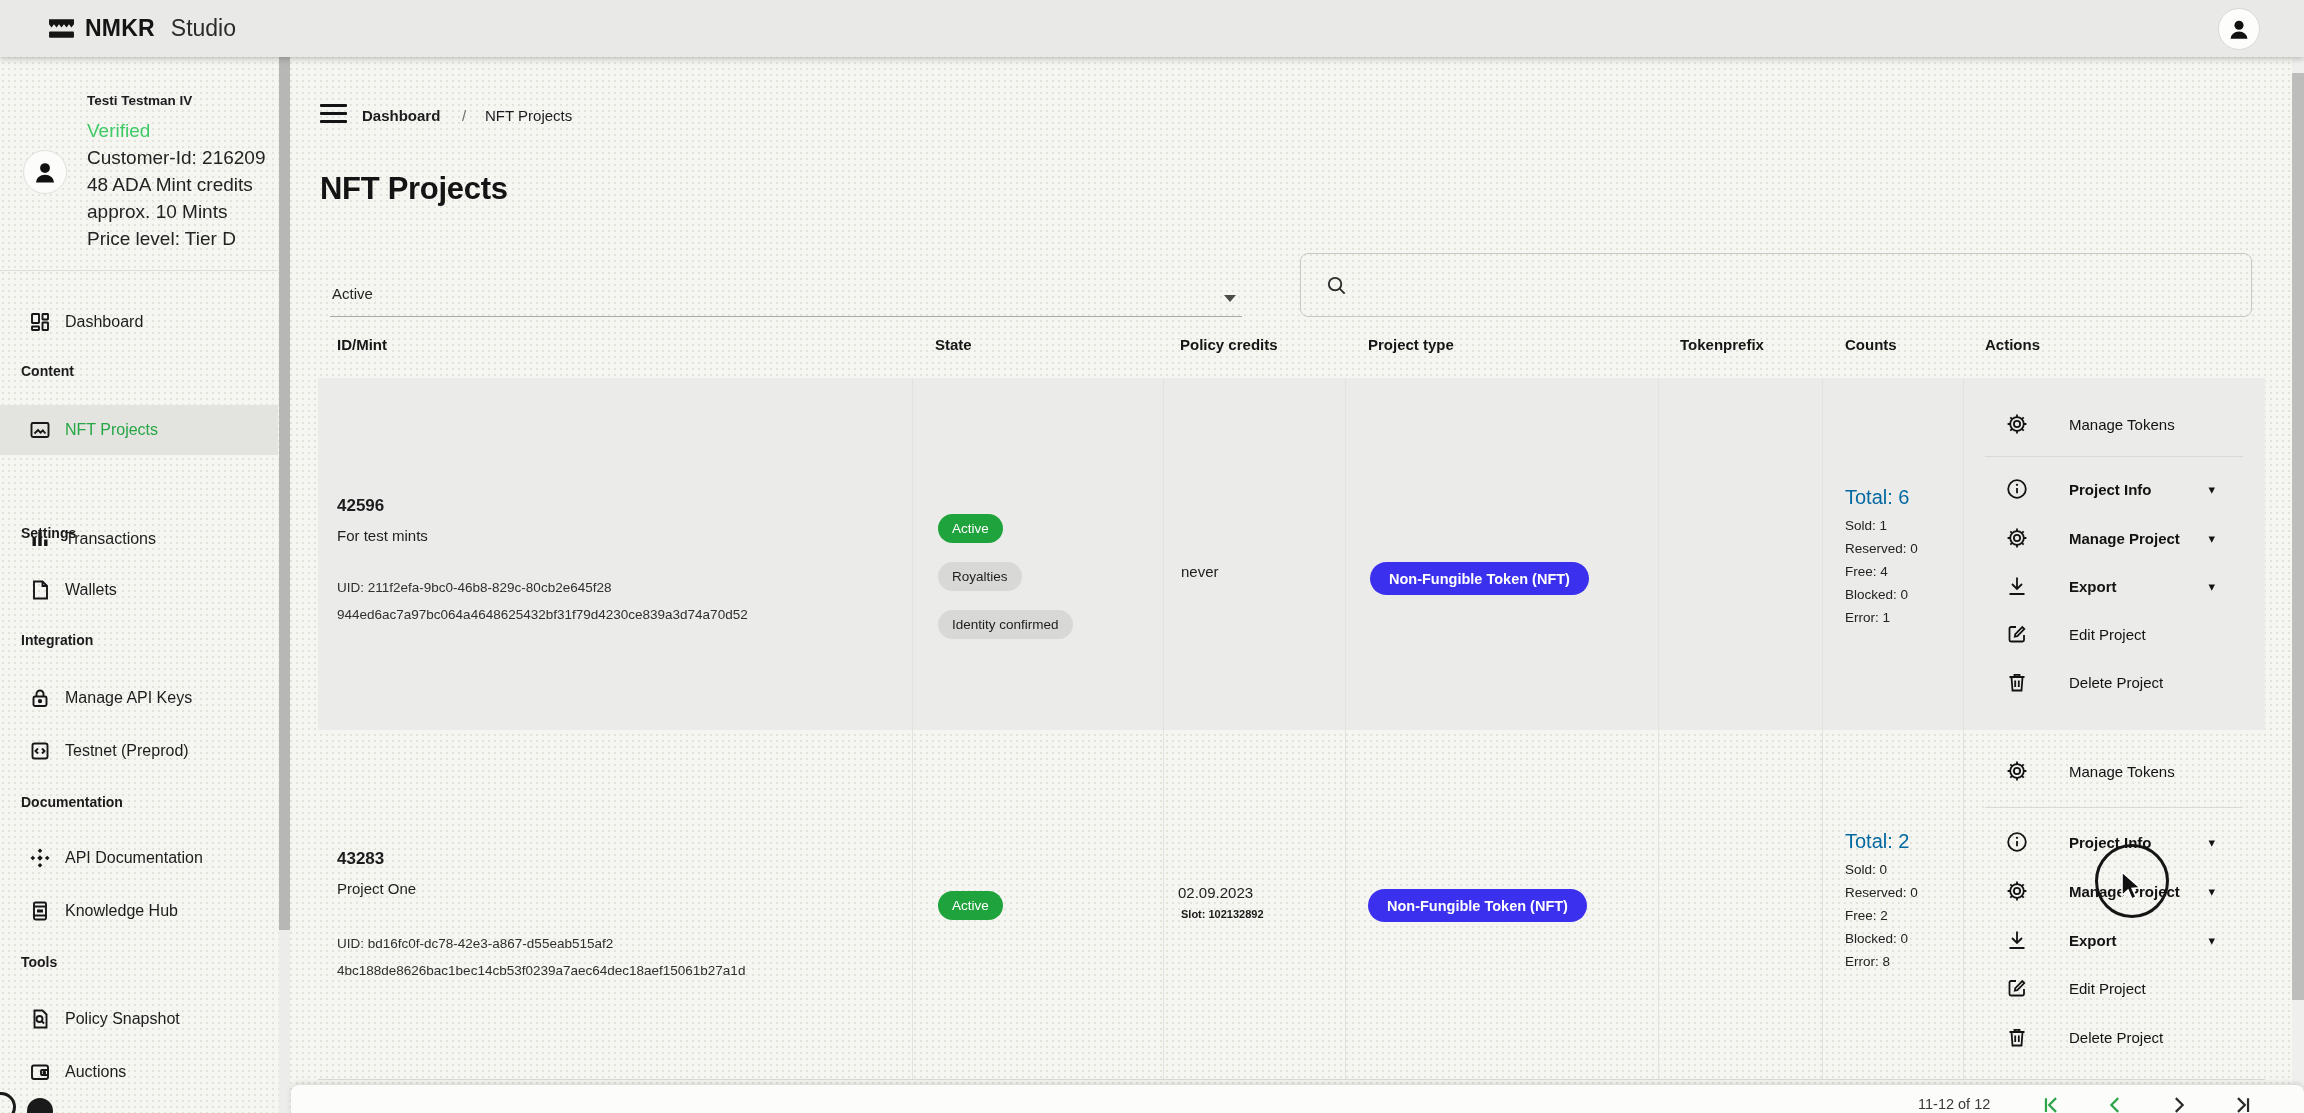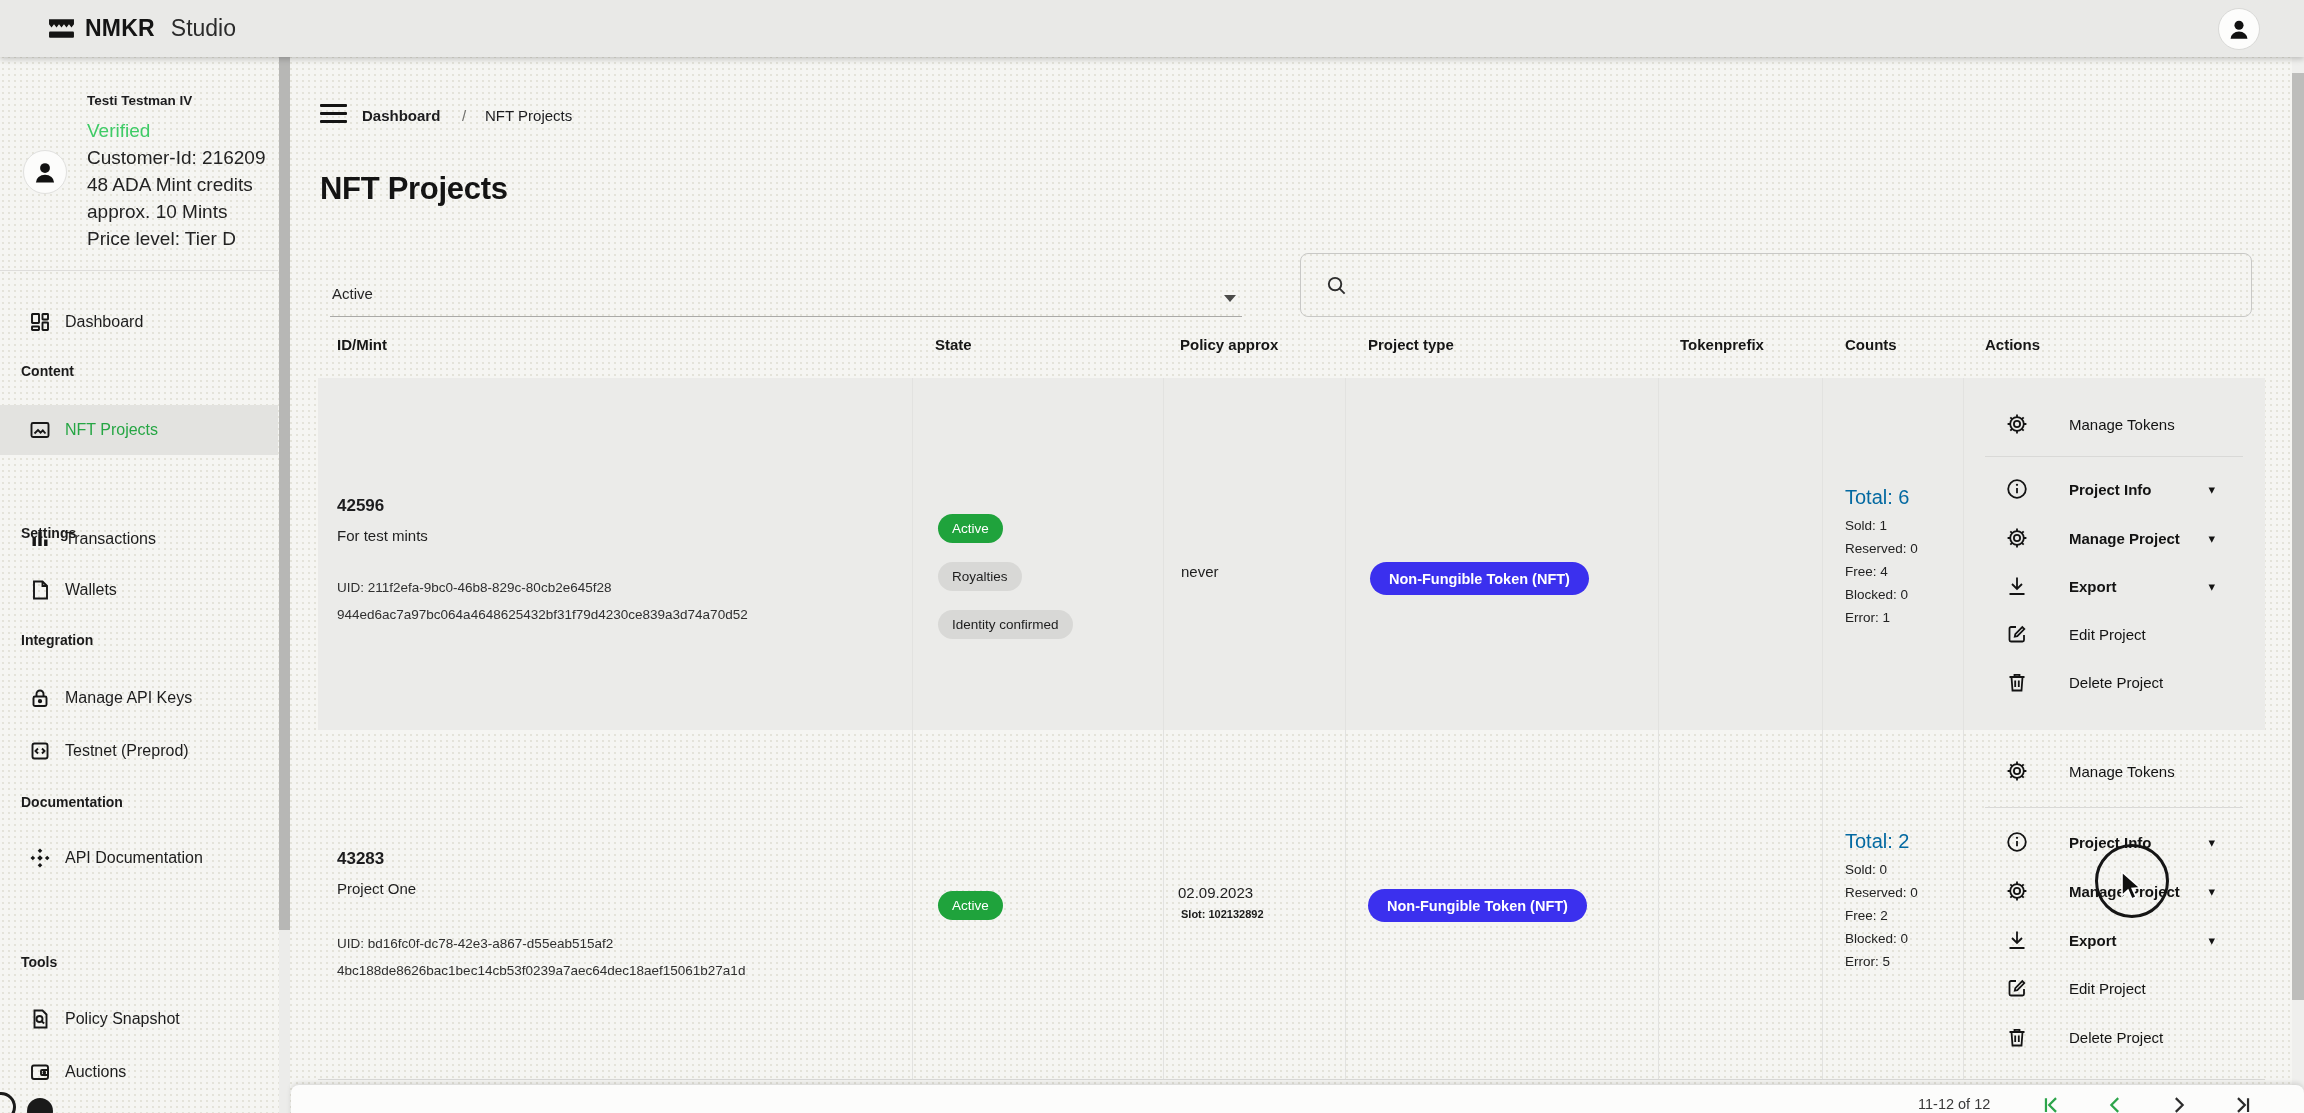--- a/index.html
+++ b/index.html
@@ -279,7 +279,7 @@
 
 <div class="th" style="left:337px">ID/Mint</div>
 <div class="th" style="left:935px">State</div>
-<div class="th" style="left:1180px">Policy approx</div>
+<div class="th" style="left:1180px">Policy credits</div>
 <div class="th" style="left:1368px">Project type</div>
 <div class="th" style="left:1680px">Tokenprefix</div>
 <div class="th" style="left:1845px">Counts</div>

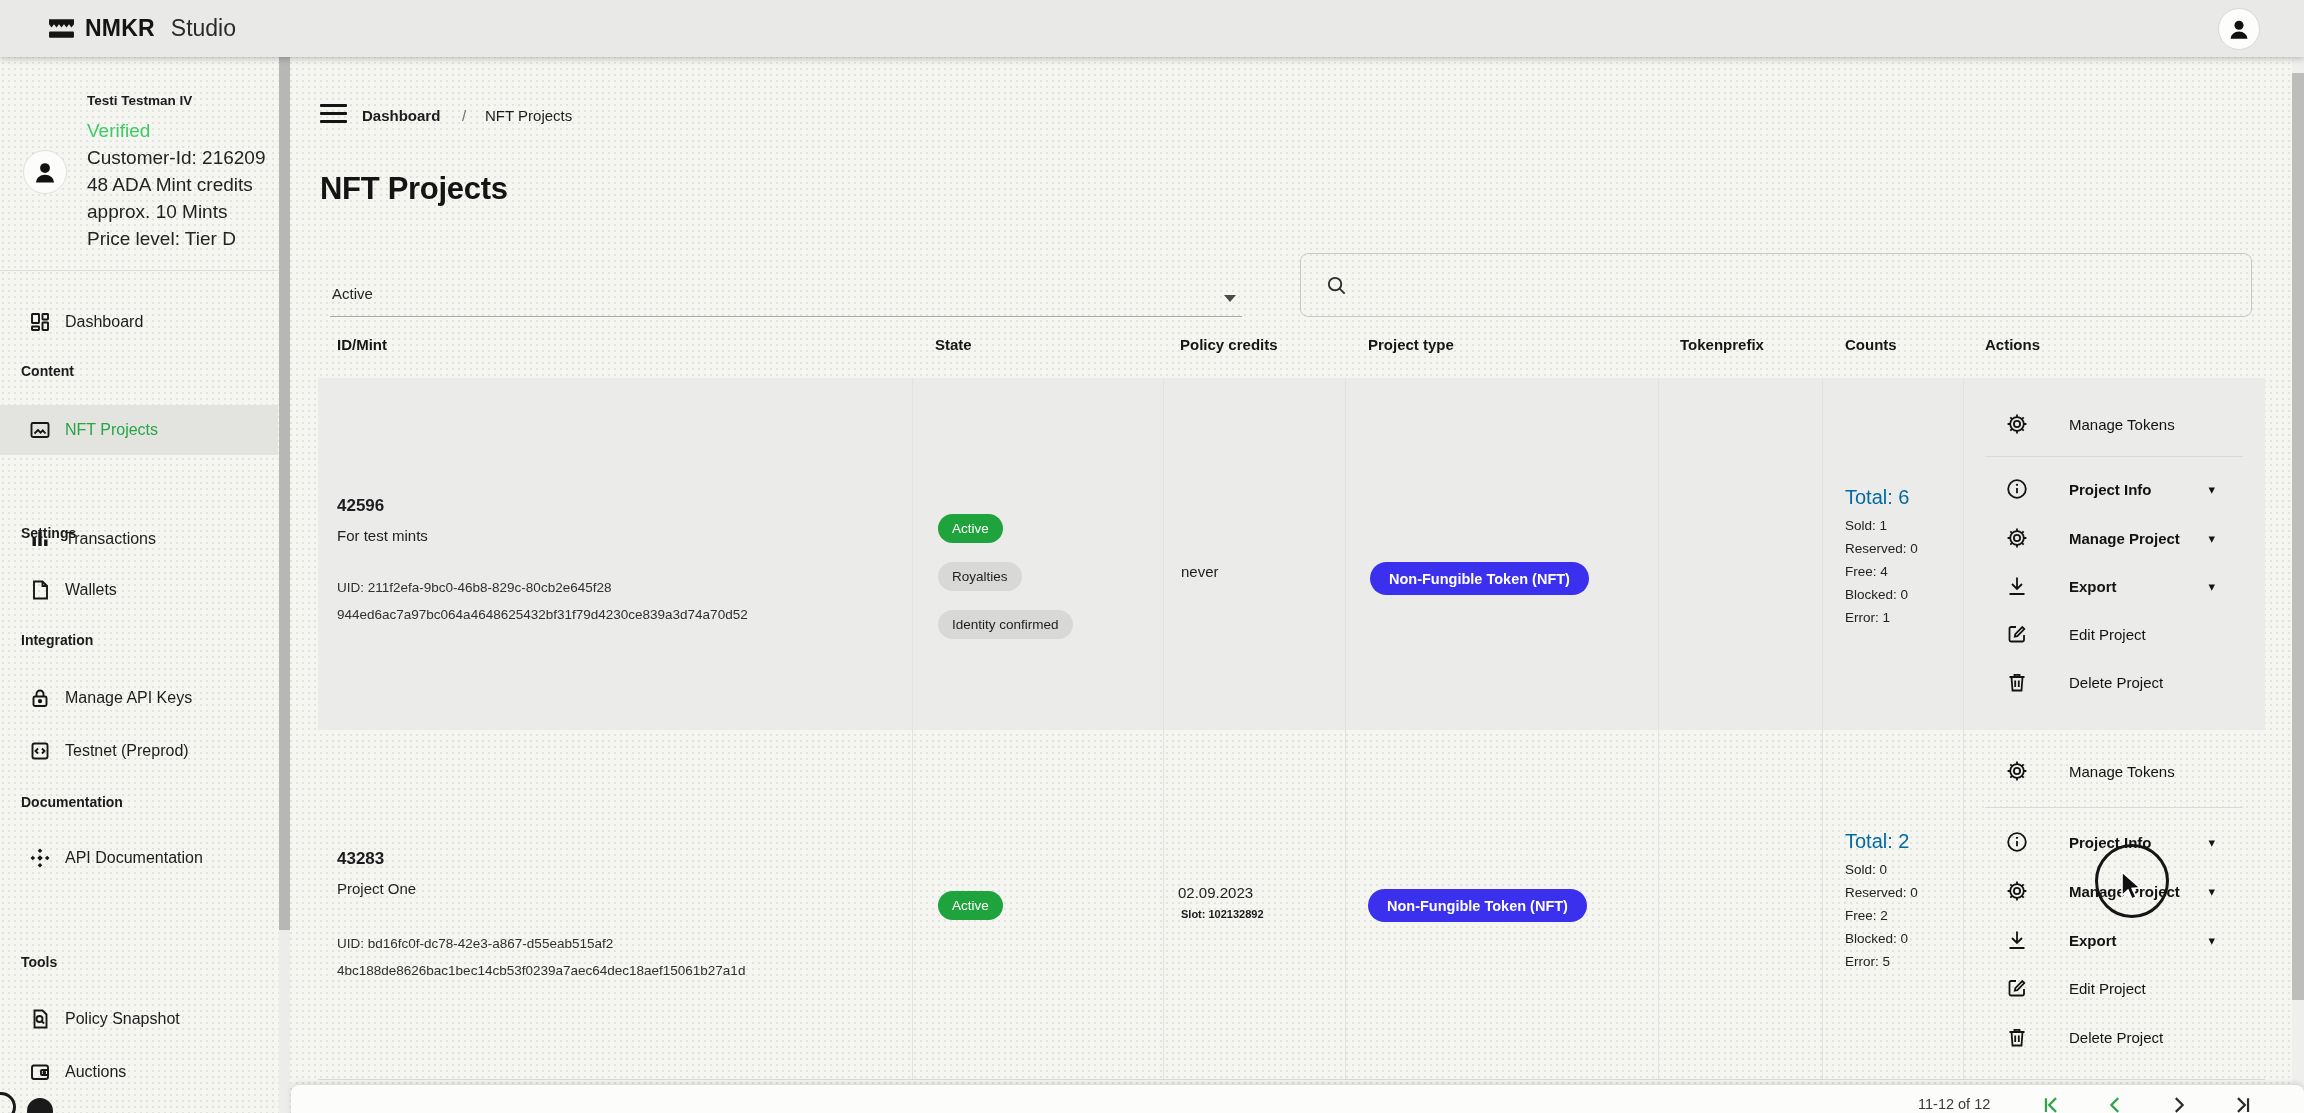--- a/index.html
+++ b/index.html
@@ -222,6 +222,14 @@
     <span class="nav-label">API Documentation</span>
   </div>
 
+  <div class="nav-item" style="top:832px">
+    <svg class="nav-icon" viewBox="0 0 24 24" fill="none" stroke="currentColor" stroke-width="1.9">
+      <rect x="6" y="3.5" width="12" height="17" rx="1.5"></rect>
+        <path d="M6 7.5h12M6 16.5h12"></path>
+        <rect x="9" y="10.5" width="6" height="3" fill="currentColor" stroke="none"></rect>
+    </svg>
+    <span class="nav-label">Knowledge Hub</span>
+  </div>
 
   <div class="sec-heading" style="top:897px">Tools</div>
 

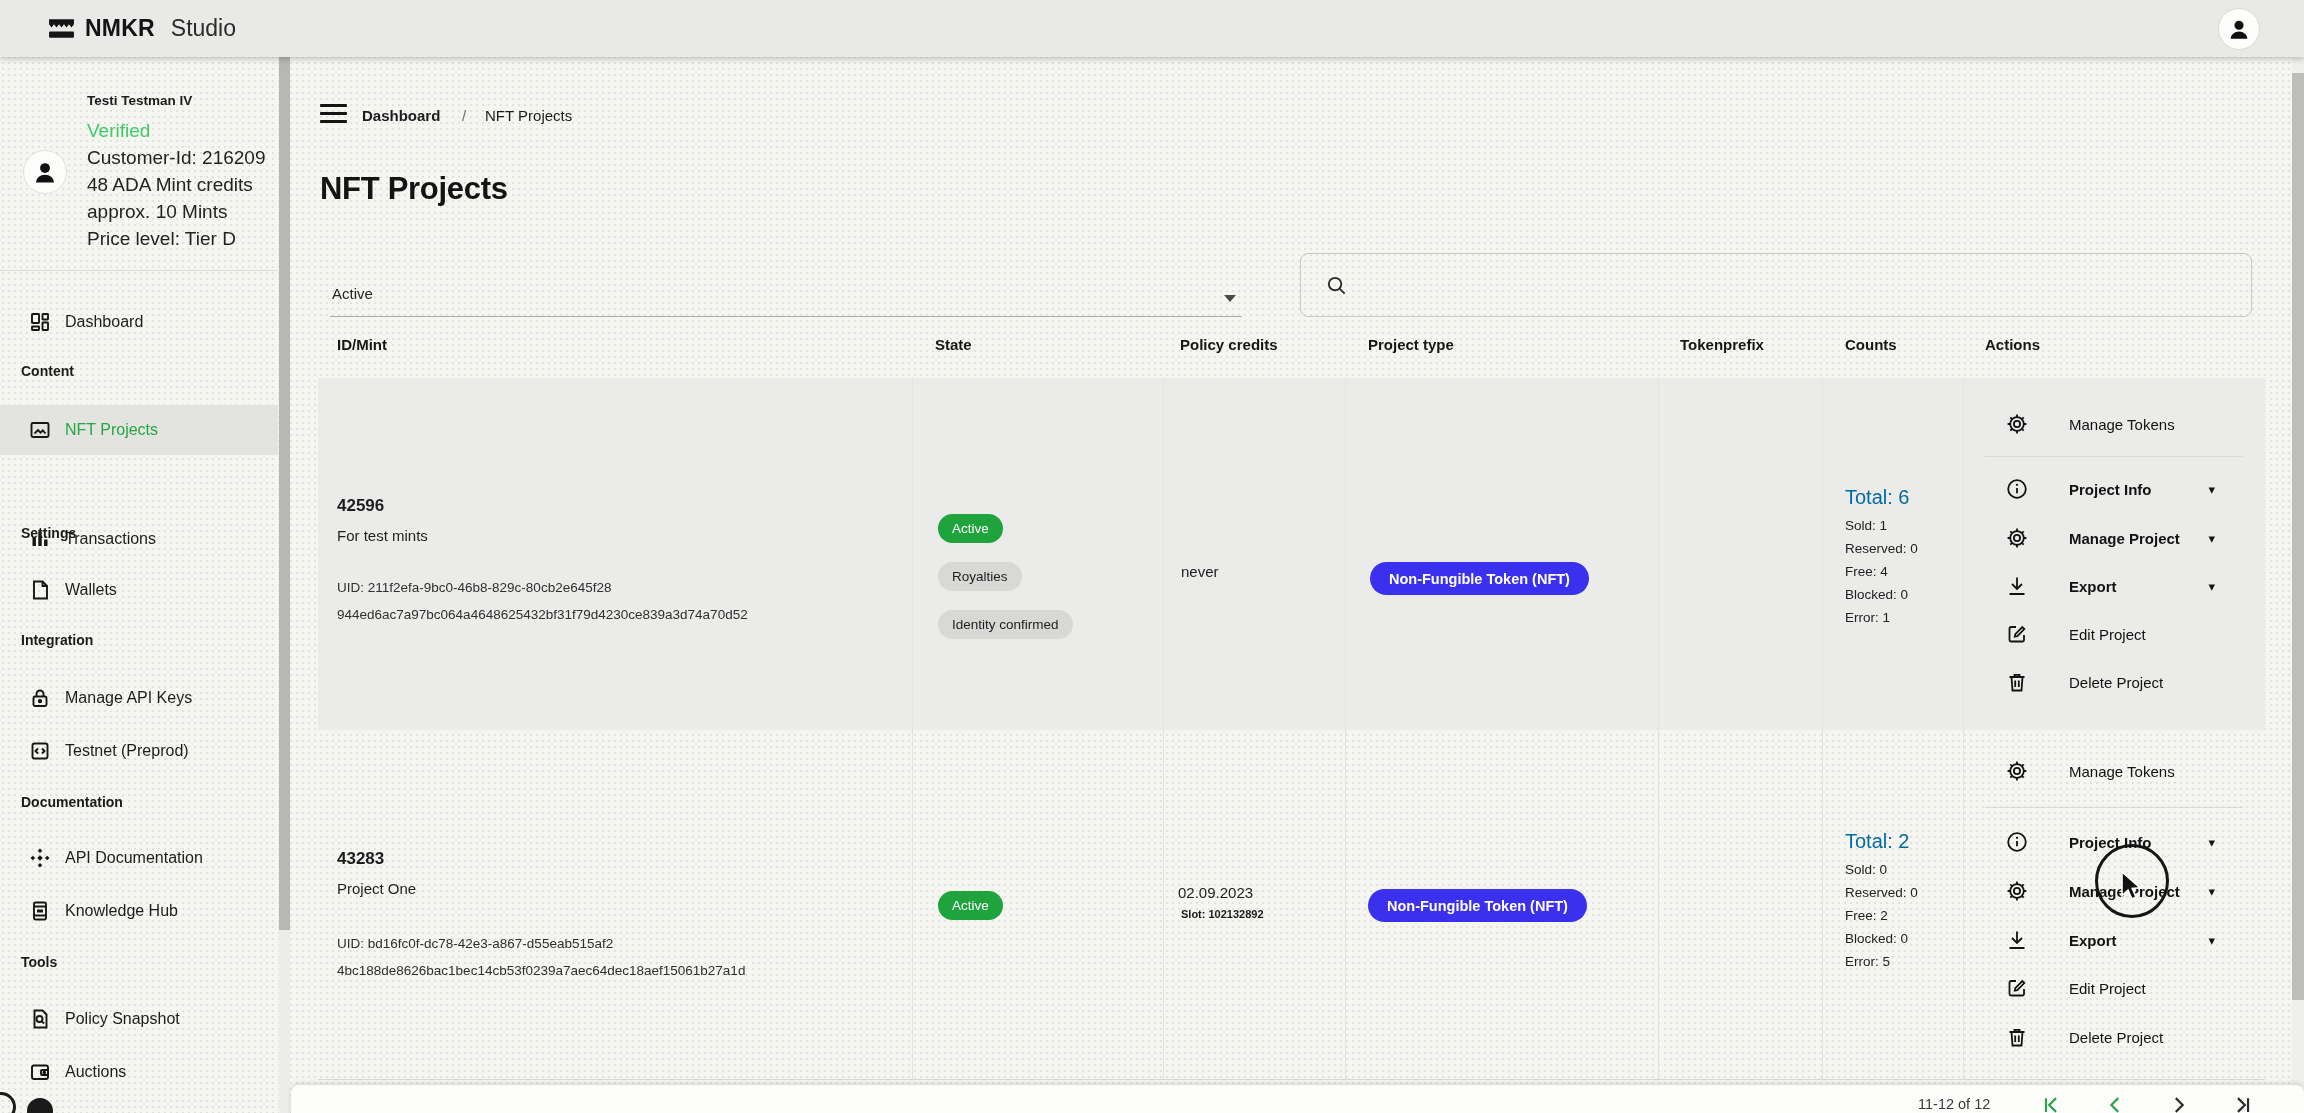--- a/index.html
+++ b/index.html
@@ -388,7 +388,7 @@
   <div class="count-line">Reserved: 0</div>
   <div class="count-line">Free: 2</div>
   <div class="count-line">Blocked: 0</div>
-  <div class="count-line">Error: 5</div>
+  <div class="count-line">Error: 8</div>
 </div>
 
 <div class="action-row" style="top:751px">

